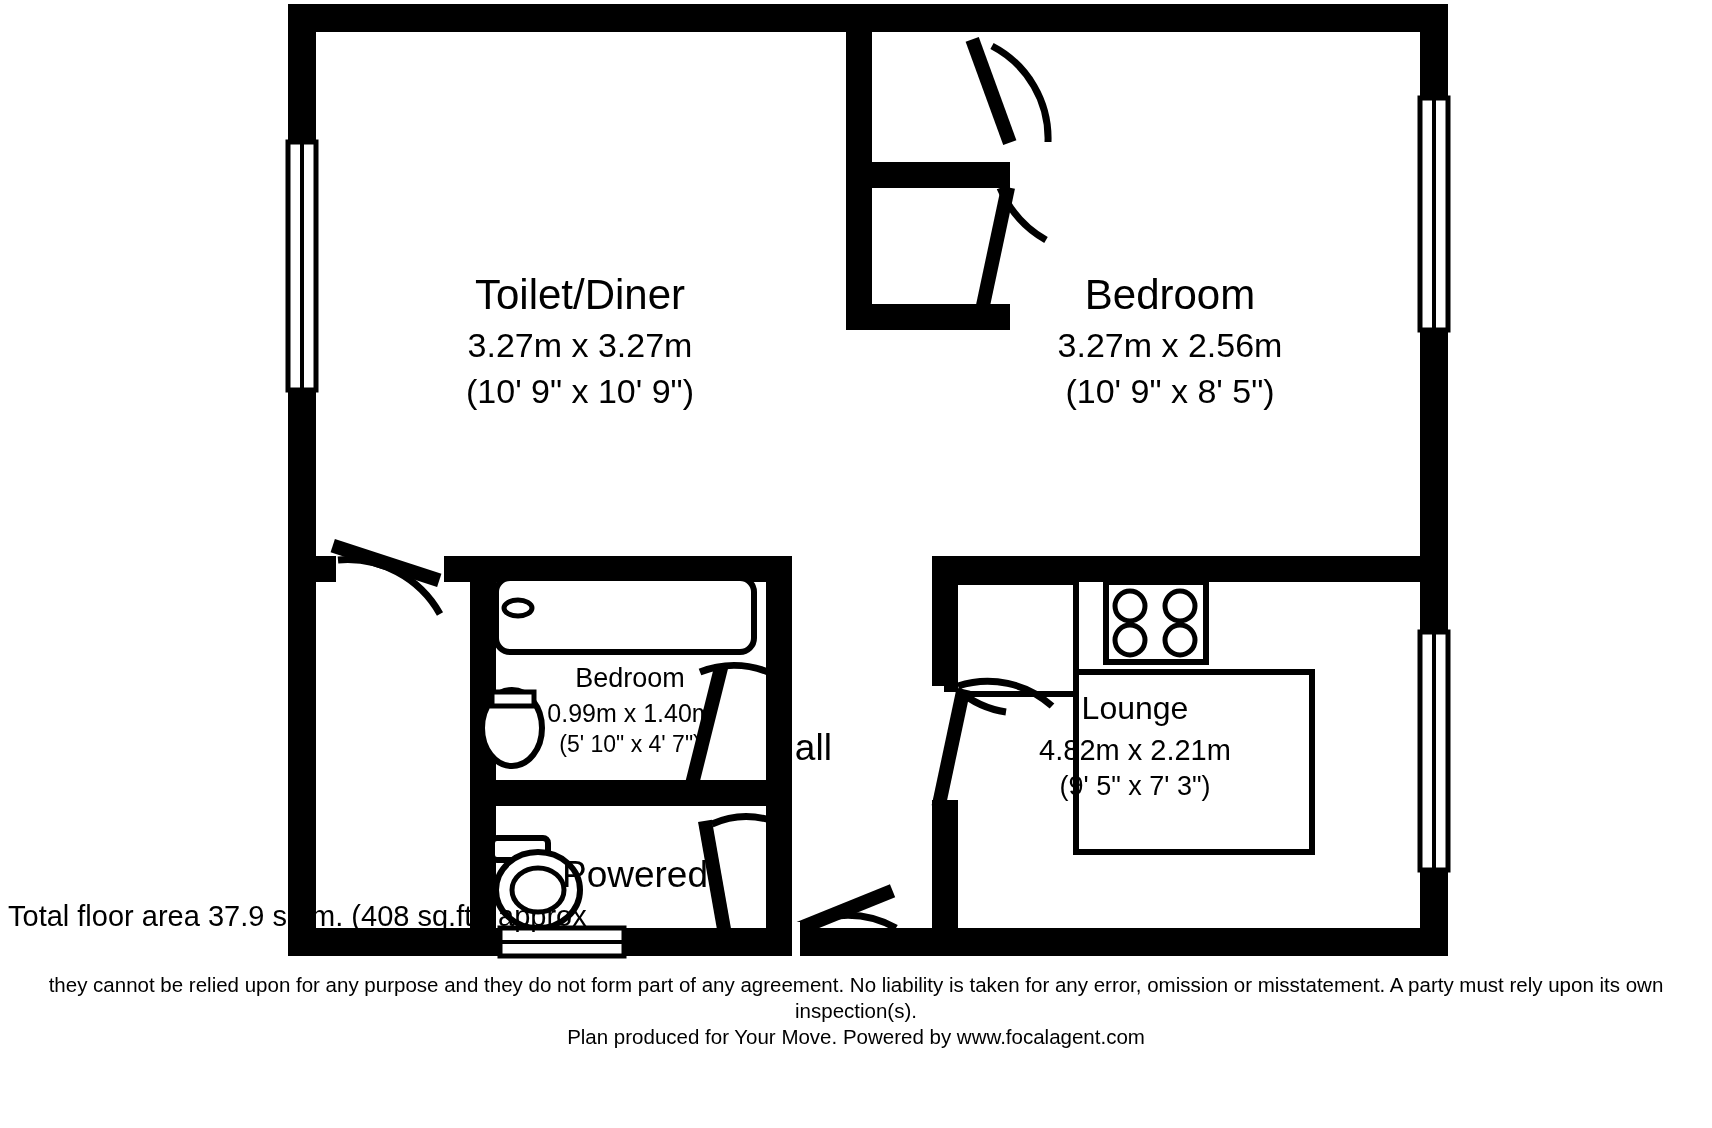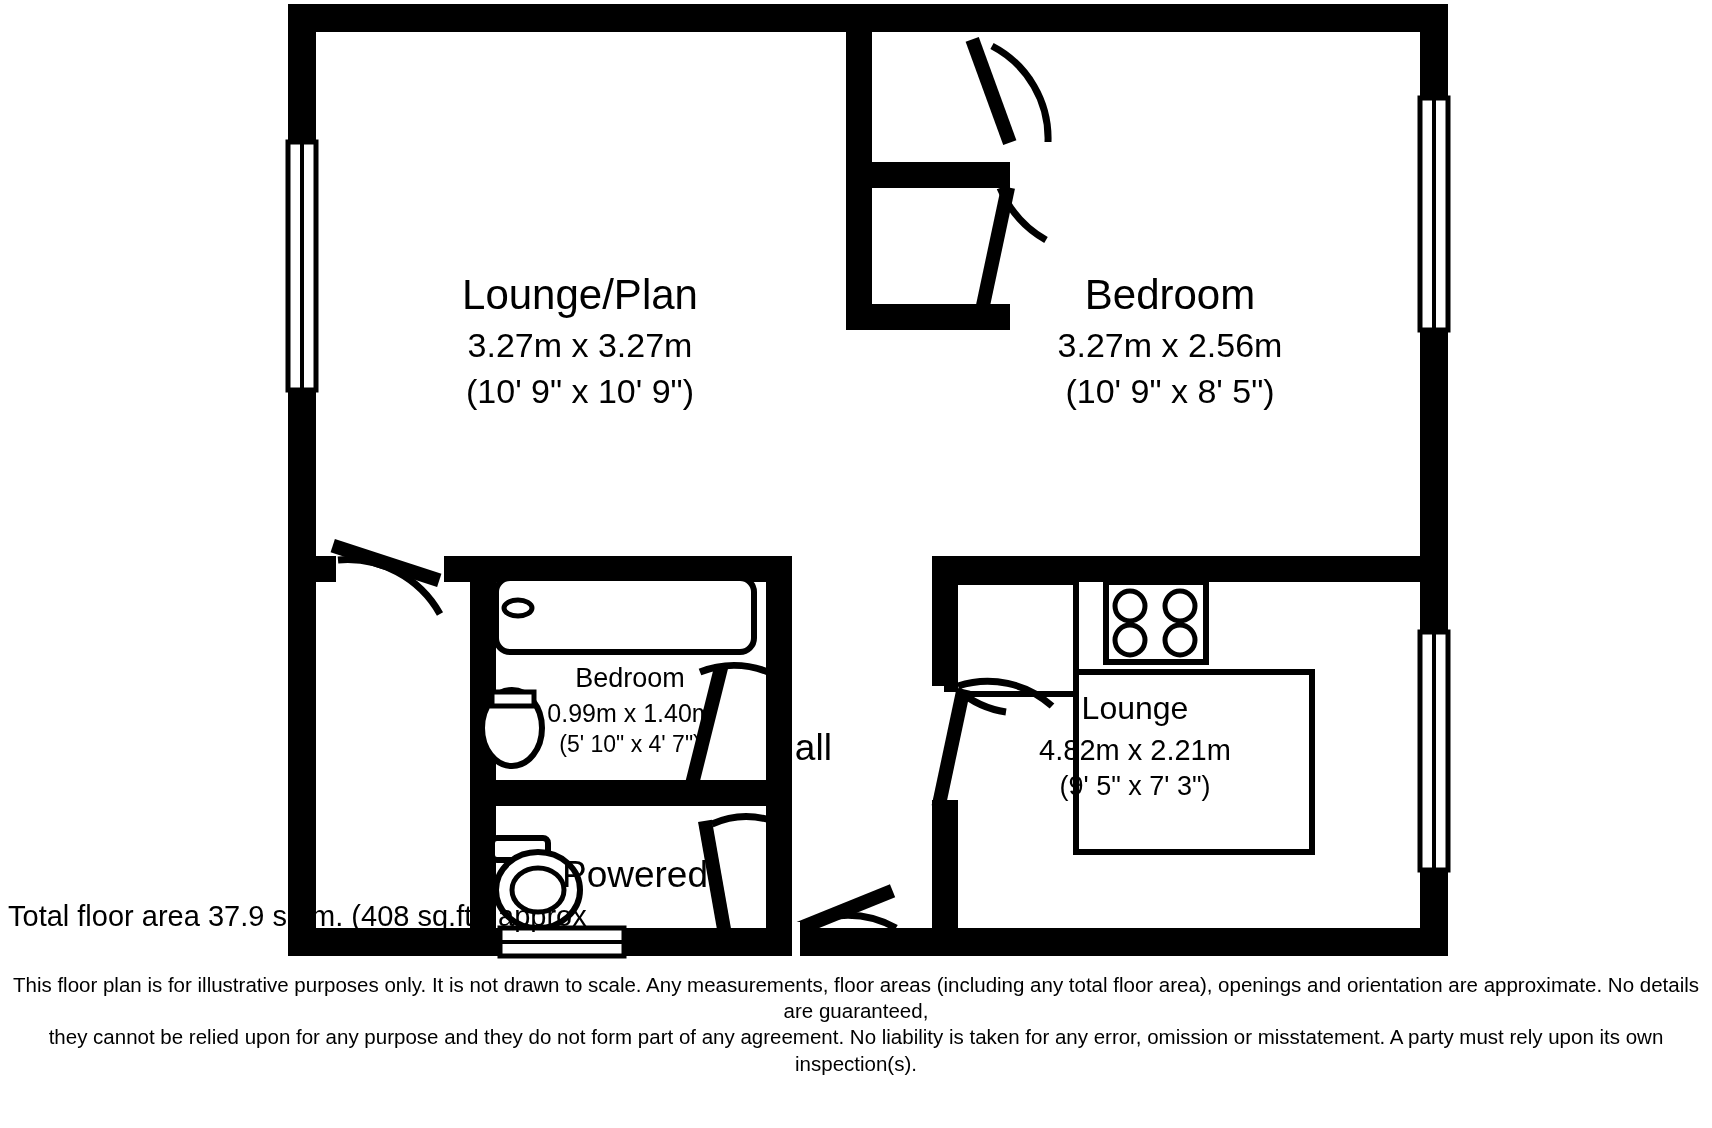--- a/index.html
+++ b/index.html
@@ -217,7 +217,7 @@
 
 </svg>
 
-<div class="lbl room-name" style="left:330px; top:270px; width:500px;">Lounge/Plan</div>
+<div class="lbl room-name" style="left:330px; top:270px; width:500px;">Toilet/Diner</div>
 <div class="lbl room-dim" style="left:330px; top:325px; width:500px;">3.27m x 3.27m</div>
 <div class="lbl room-dim" style="left:330px; top:371px; width:500px;">(10' 9" x 10' 9")</div>
 

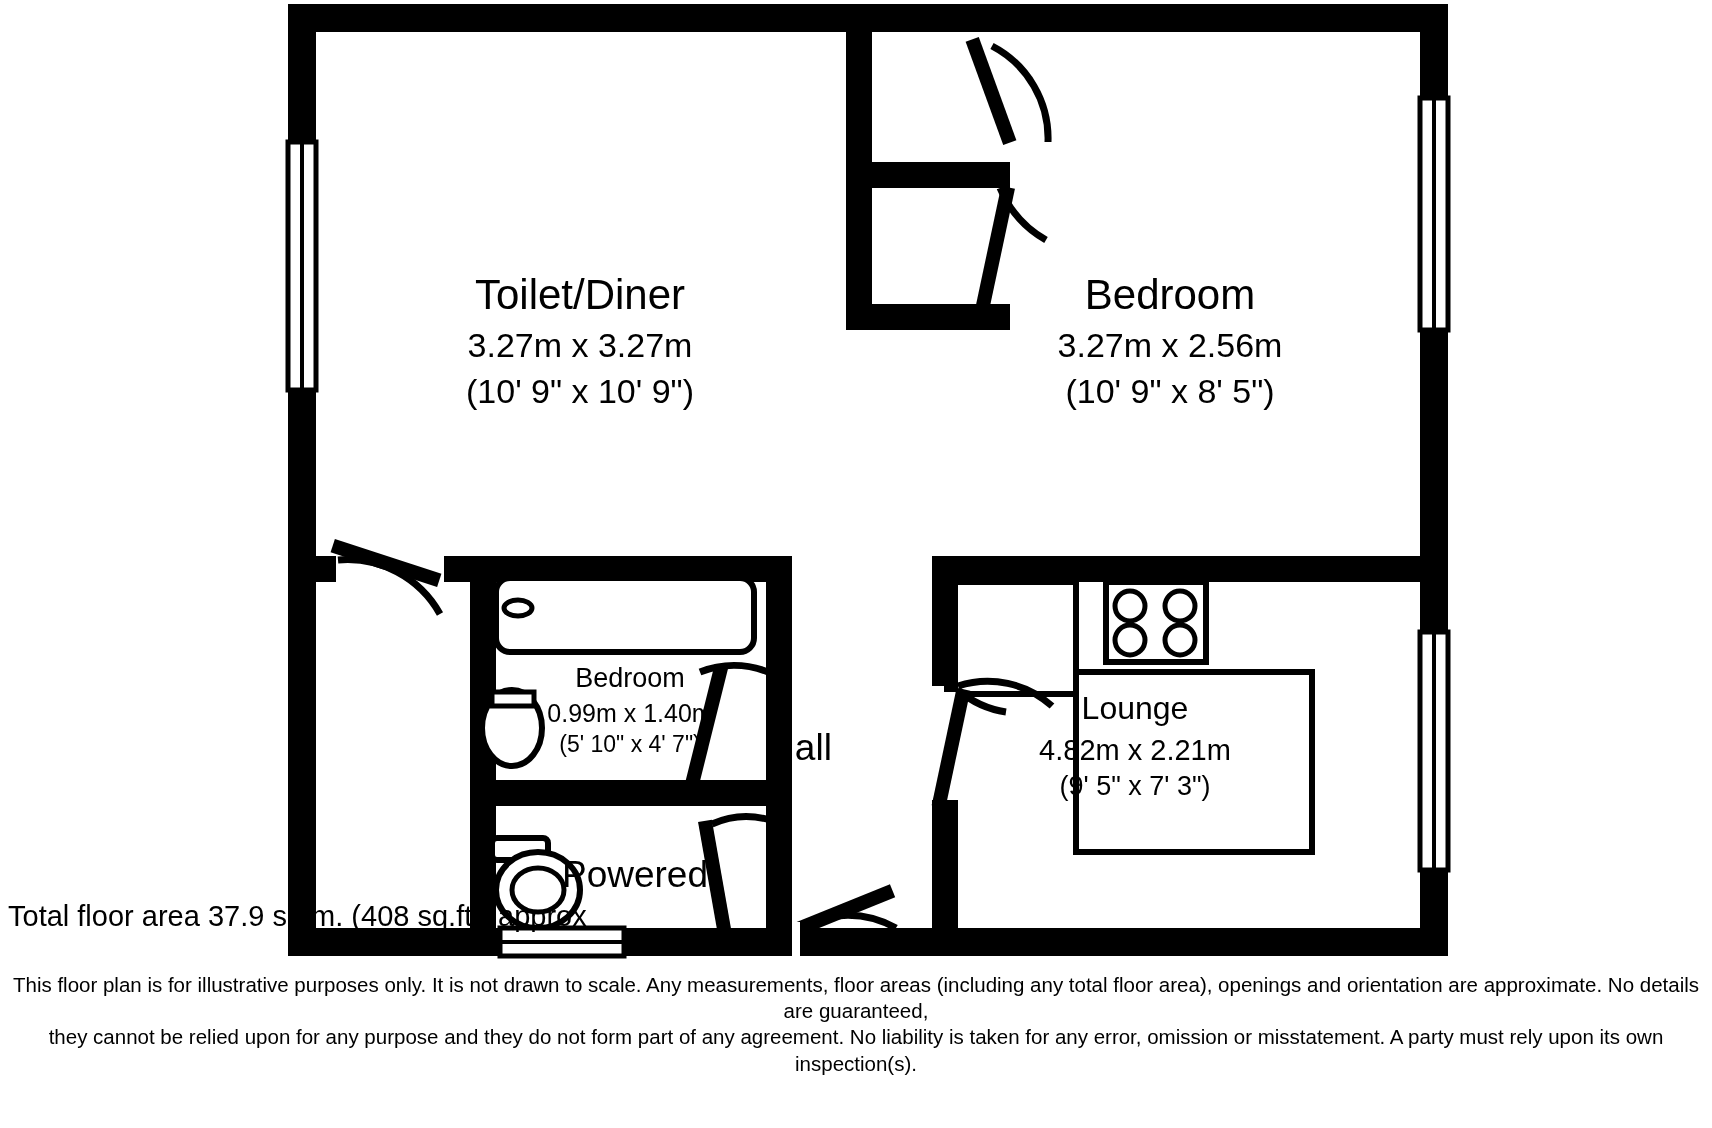--- a/index.html
+++ b/index.html
@@ -239,7 +239,6 @@
 <div id="total-area">Total floor area 37.9 sq.m. (408 sq.ft.) approx</div>
 
 <div id="disclaimer" class="footer">
-  <div>This floor plan is for illustrative purposes only. It is not drawn to scale. Any measurements, floor areas (including any total floor area), openings and orientation are approximate. No details are guaranteed,</div>
   <div>they cannot be relied upon for any purpose and they do not form part of any agreement. No liability is taken for any error, omission or misstatement. A party must rely upon its own inspection(s).</div>
 </div>
 

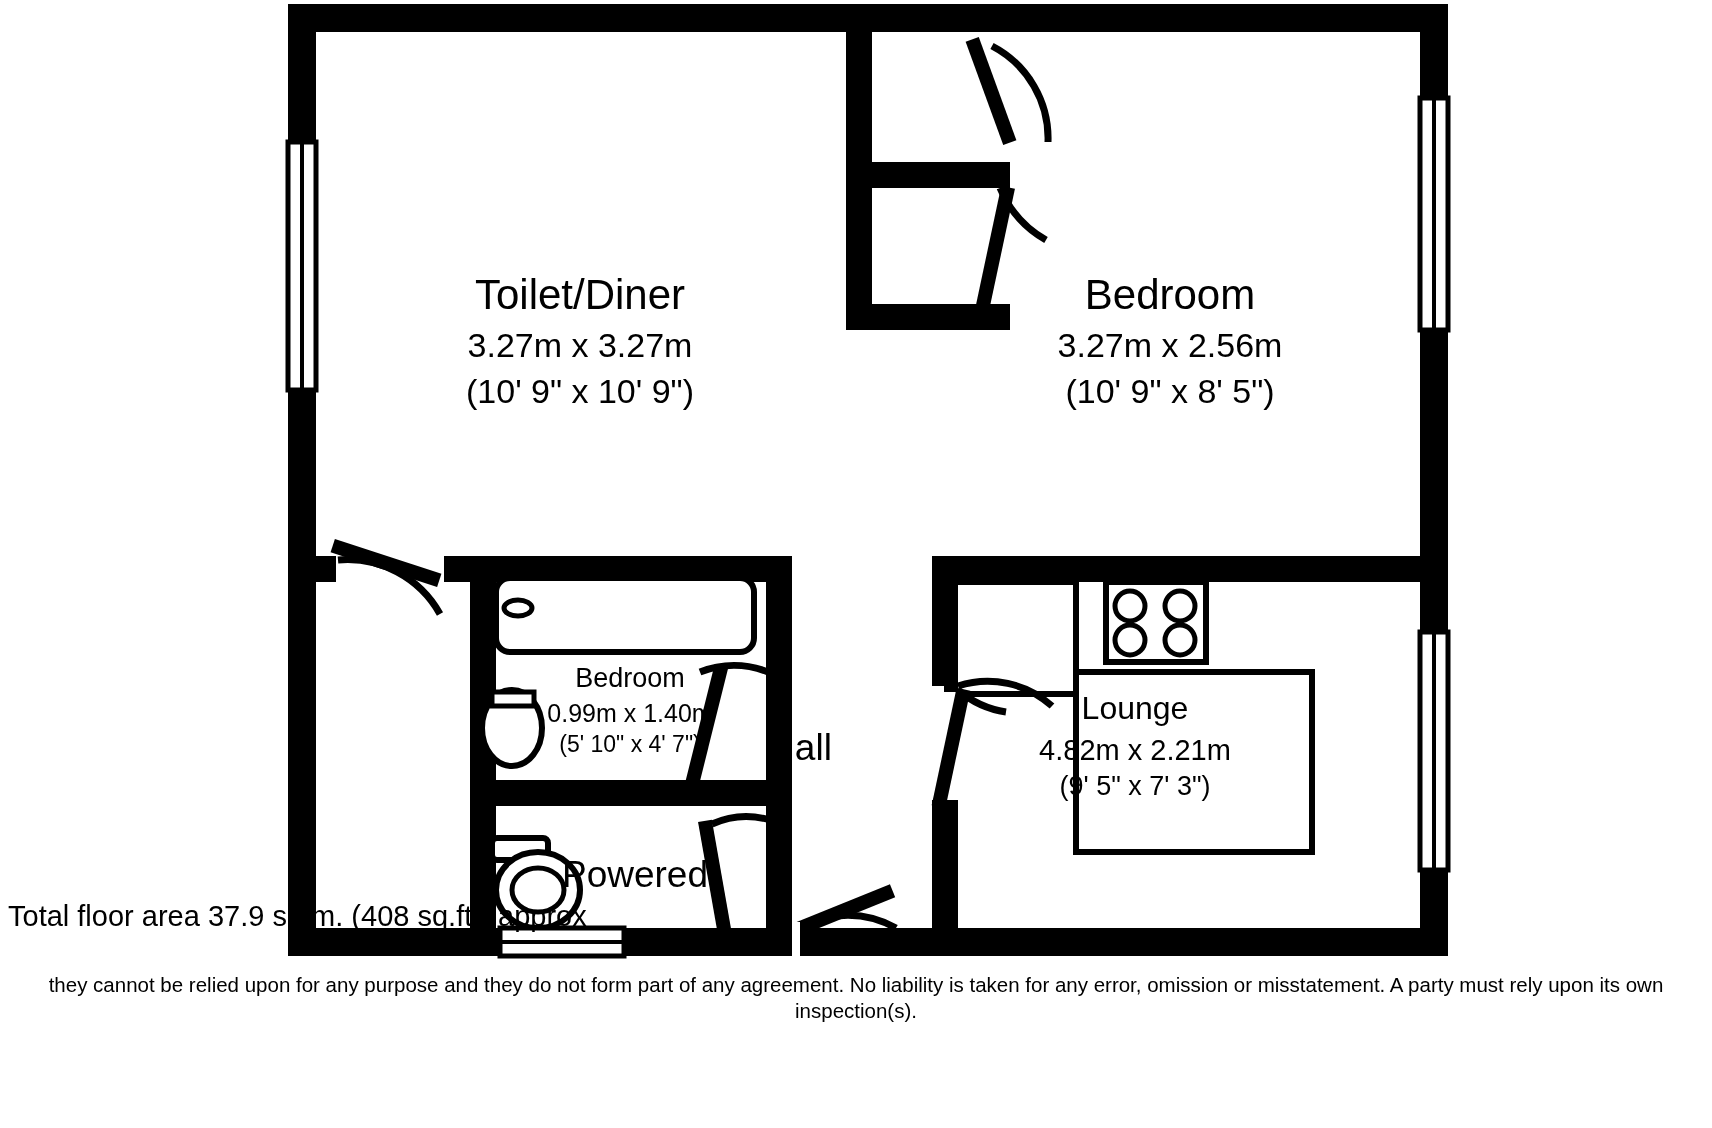--- a/index.html
+++ b/index.html
@@ -240,6 +240,7 @@
 
 <div id="disclaimer" class="footer">
   <div>they cannot be relied upon for any purpose and they do not form part of any agreement. No liability is taken for any error, omission or misstatement. A party must rely upon its own inspection(s).</div>
+  <div>Plan produced for Your Move. Powered by www.focalagent.com</div>
 </div>
 
 </body></html>

